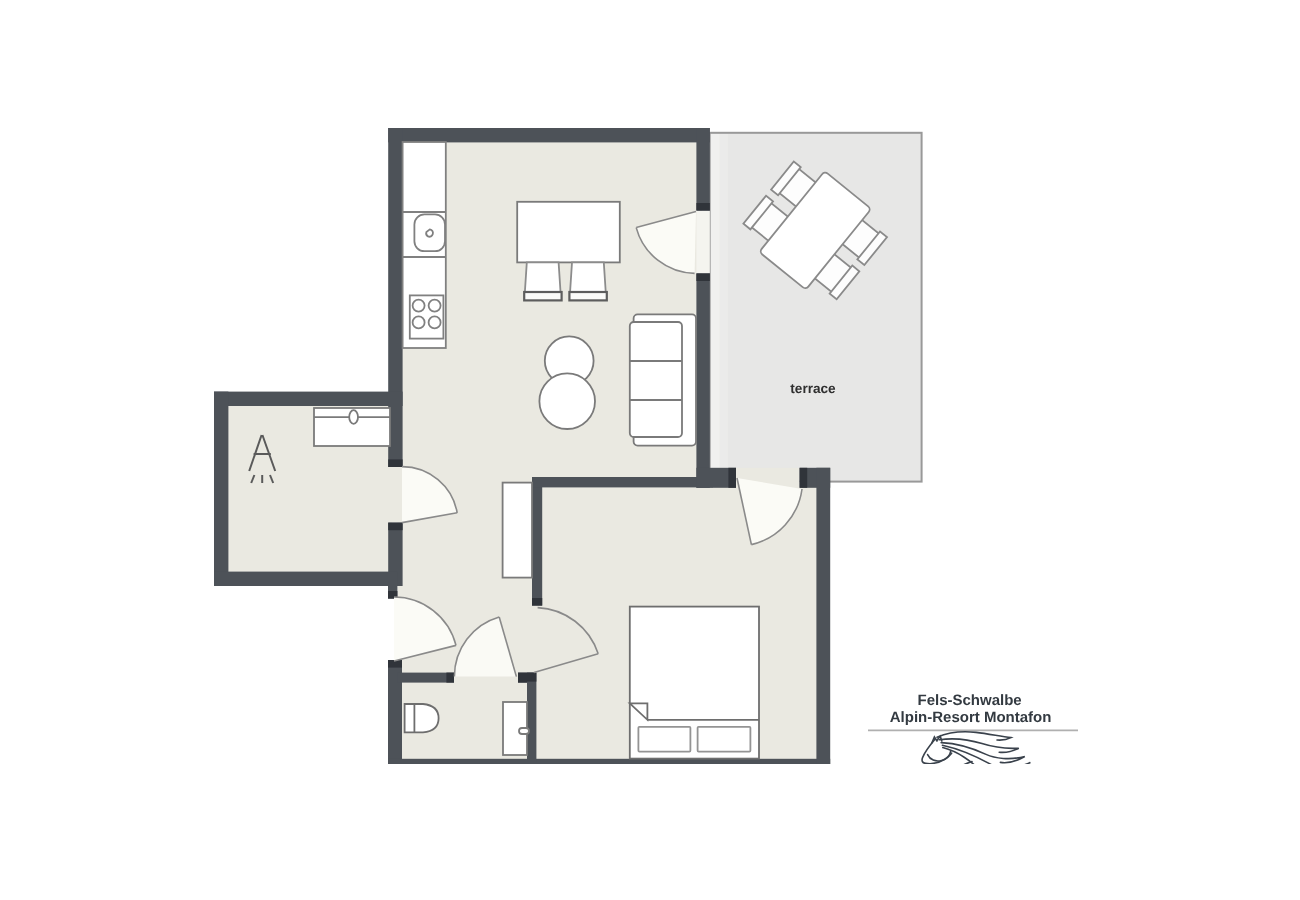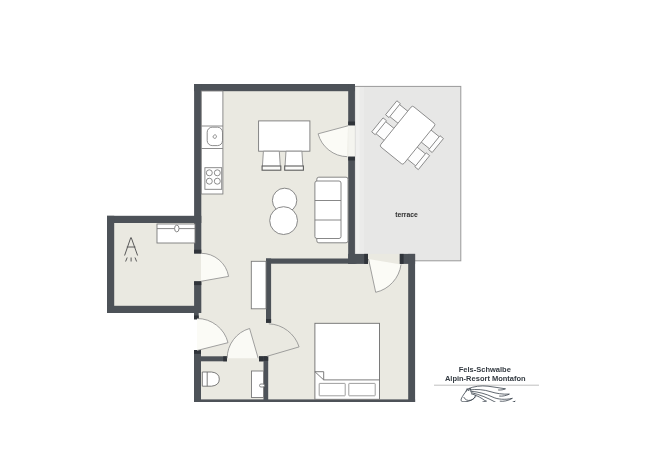--- a/index.html
+++ b/index.html
@@ -4,7 +4,7 @@
 <style>
   html,body{margin:0;padding:0;background:#ffffff;}
   #page{position:relative;width:650px;height:382px;background:#ffffff;overflow:hidden;transform:translateZ(0);will-change:transform;
-        font-family:"Liberation Sans", sans-serif;margin-top:20px;}
+        font-family:"Liberation Sans", sans-serif;}
 </style>
 </head>
 <body>

